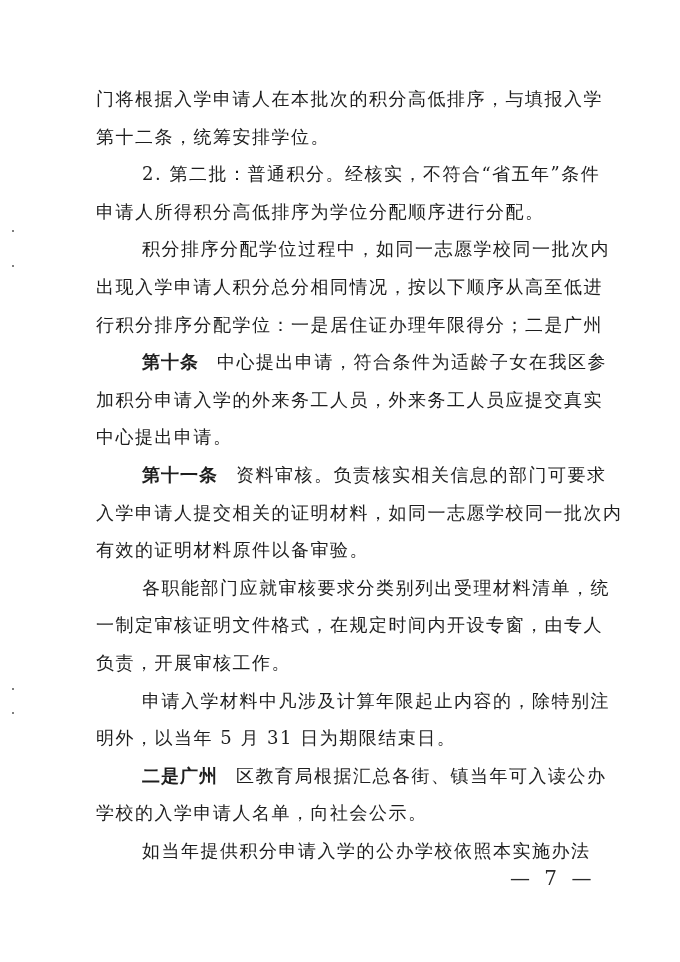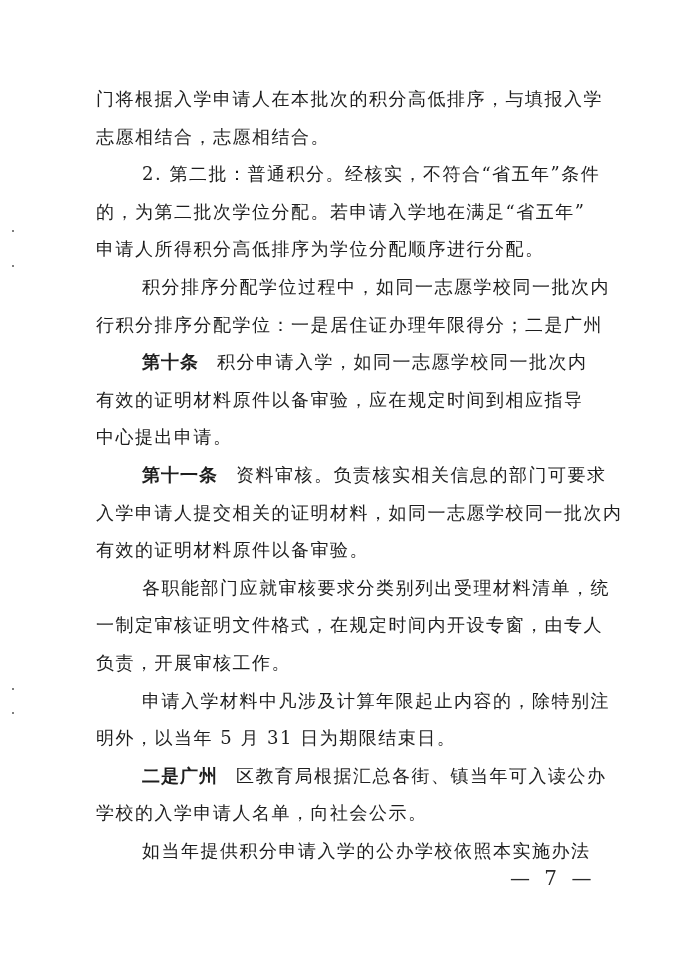--- a/index.html
+++ b/index.html
@@ -46,7 +46,7 @@
 
 <div class="page">
   <div class="line">门将根据入学申请人在本批次的积分高低排序，与填报入学</div>
-  <div class="line">志愿相结合，志愿相结合。</div>
+  <div class="line">第十二条，统筹安排学位。</div>
   <div class="line indent">2. 第二批：普通积分。经核实，不符合“省五年”条件</div>
   <div class="line">的，为第二批次学位分配。若申请入学地在满足“省五年”</div>
   <div class="line">申请人所得积分高低排序为学位分配顺序进行分配。</div>

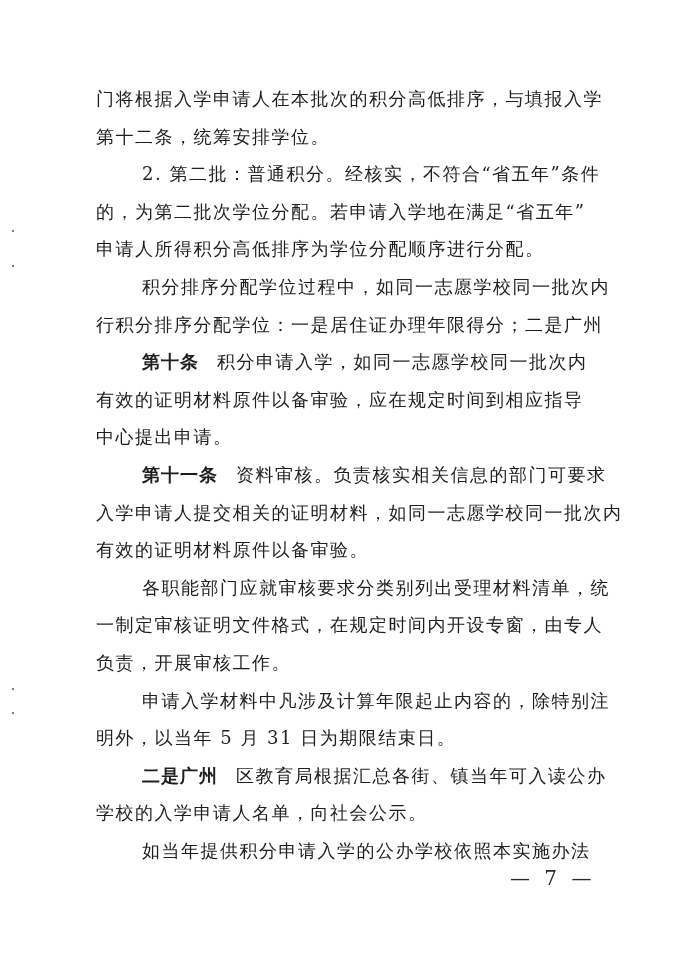--- a/index.html
+++ b/index.html
@@ -48,7 +48,6 @@
   <div class="line">门将根据入学申请人在本批次的积分高低排序，与填报入学</div>
   <div class="line">第十二条，统筹安排学位。</div>
   <div class="line indent">2. 第二批：普通积分。经核实，不符合“省五年”条件</div>
-  <div class="line">的，为第二批次学位分配。若申请入学地在满足“省五年”</div>
   <div class="line">申请人所得积分高低排序为学位分配顺序进行分配。</div>
   <div class="line indent">积分排序分配学位过程中，如同一志愿学校同一批次内</div>
   <div class="line">行积分排序分配学位：一是居住证办理年限得分；二是广州</div>

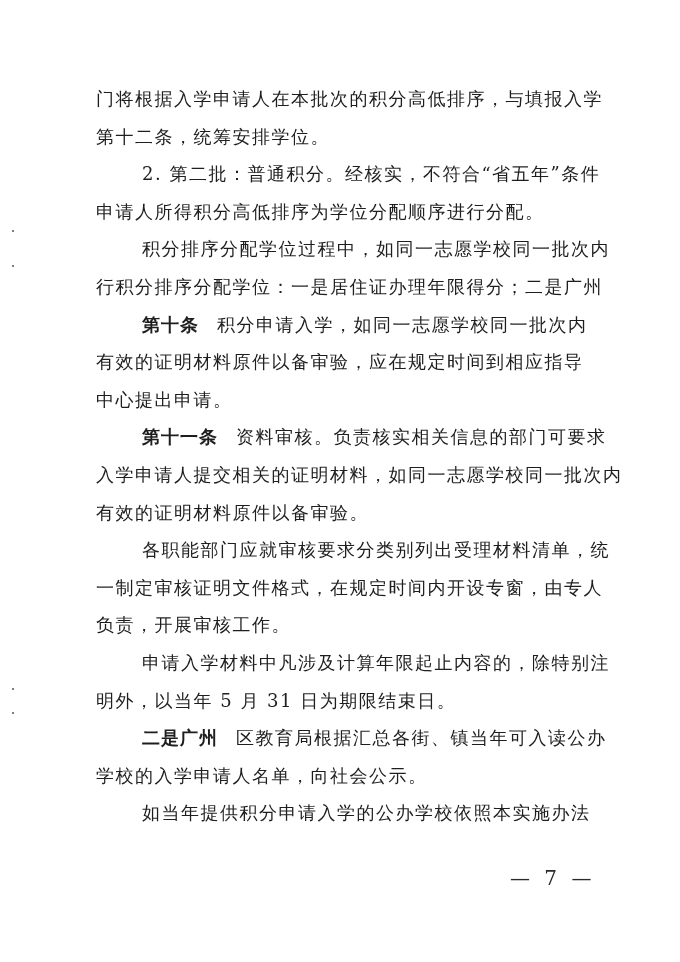--- a/index.html
+++ b/index.html
@@ -50,6 +50,7 @@
   <div class="line indent">2. 第二批：普通积分。经核实，不符合“省五年”条件</div>
   <div class="line">申请人所得积分高低排序为学位分配顺序进行分配。</div>
   <div class="line indent">积分排序分配学位过程中，如同一志愿学校同一批次内</div>
+  <div class="line">出现入学申请人积分总分相同情况，按以下顺序从高至低进</div>
   <div class="line">行积分排序分配学位：一是居住证办理年限得分；二是广州</div>
   <div class="line indent">
     <span class="article">第十条</span><span class="article-gap"></span><span>积分申请入学，如同一志愿学校同一批次内</span>

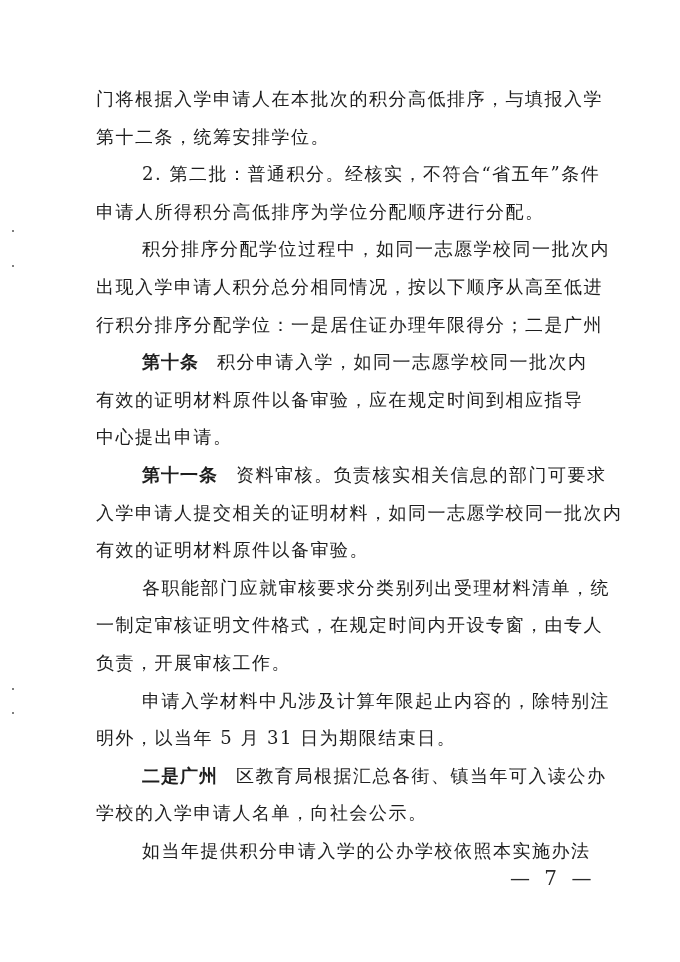--- a/index.html
+++ b/index.html
@@ -53,7 +53,7 @@
   <div class="line">出现入学申请人积分总分相同情况，按以下顺序从高至低进</div>
   <div class="line">行积分排序分配学位：一是居住证办理年限得分；二是广州</div>
   <div class="line indent">
-    <span class="article">第十条</span><span class="article-gap"></span><span>积分申请入学，如同一志愿学校同一批次内</span>
+    <span class="article">第十条</span><span class="article-gap"></span><span>中心提出申请，符合条件为适龄子女在我区参</span>
   </div>
   <div class="line">有效的证明材料原件以备审验，应在规定时间到相应指导</div>
   <div class="line">中心提出申请。</div>

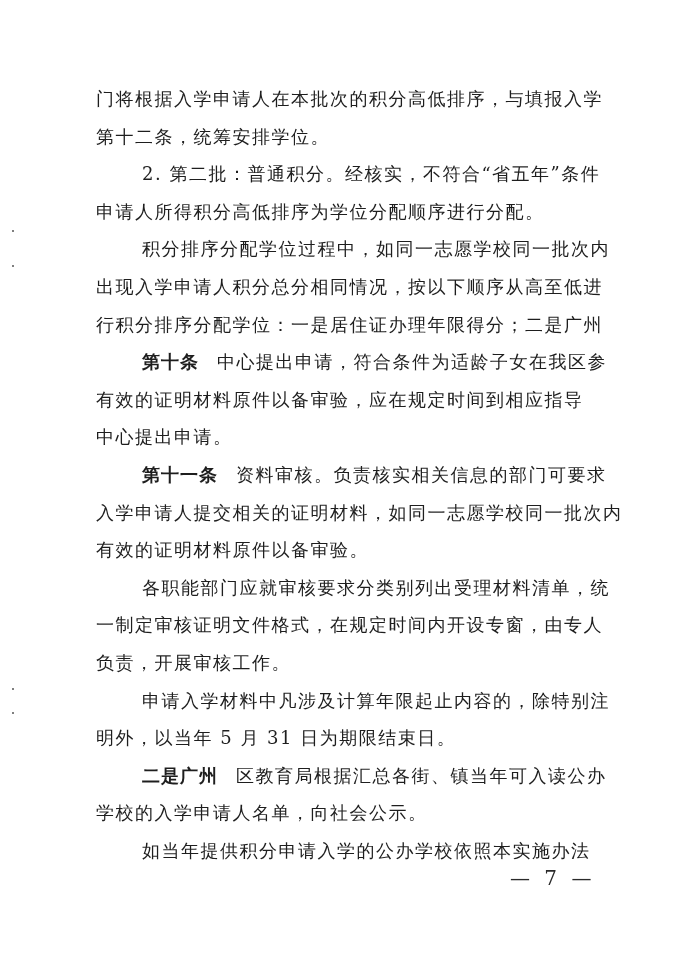--- a/index.html
+++ b/index.html
@@ -55,7 +55,7 @@
   <div class="line indent">
     <span class="article">第十条</span><span class="article-gap"></span><span>中心提出申请，符合条件为适龄子女在我区参</span>
   </div>
-  <div class="line">有效的证明材料原件以备审验，应在规定时间到相应指导</div>
+  <div class="line">加积分申请入学的外来务工人员，外来务工人员应提交真实</div>
   <div class="line">中心提出申请。</div>
   <div class="line indent">
     <span class="article">第十一条</span><span class="article-gap"></span><span>资料审核。负责核实相关信息的部门可要求</span>

